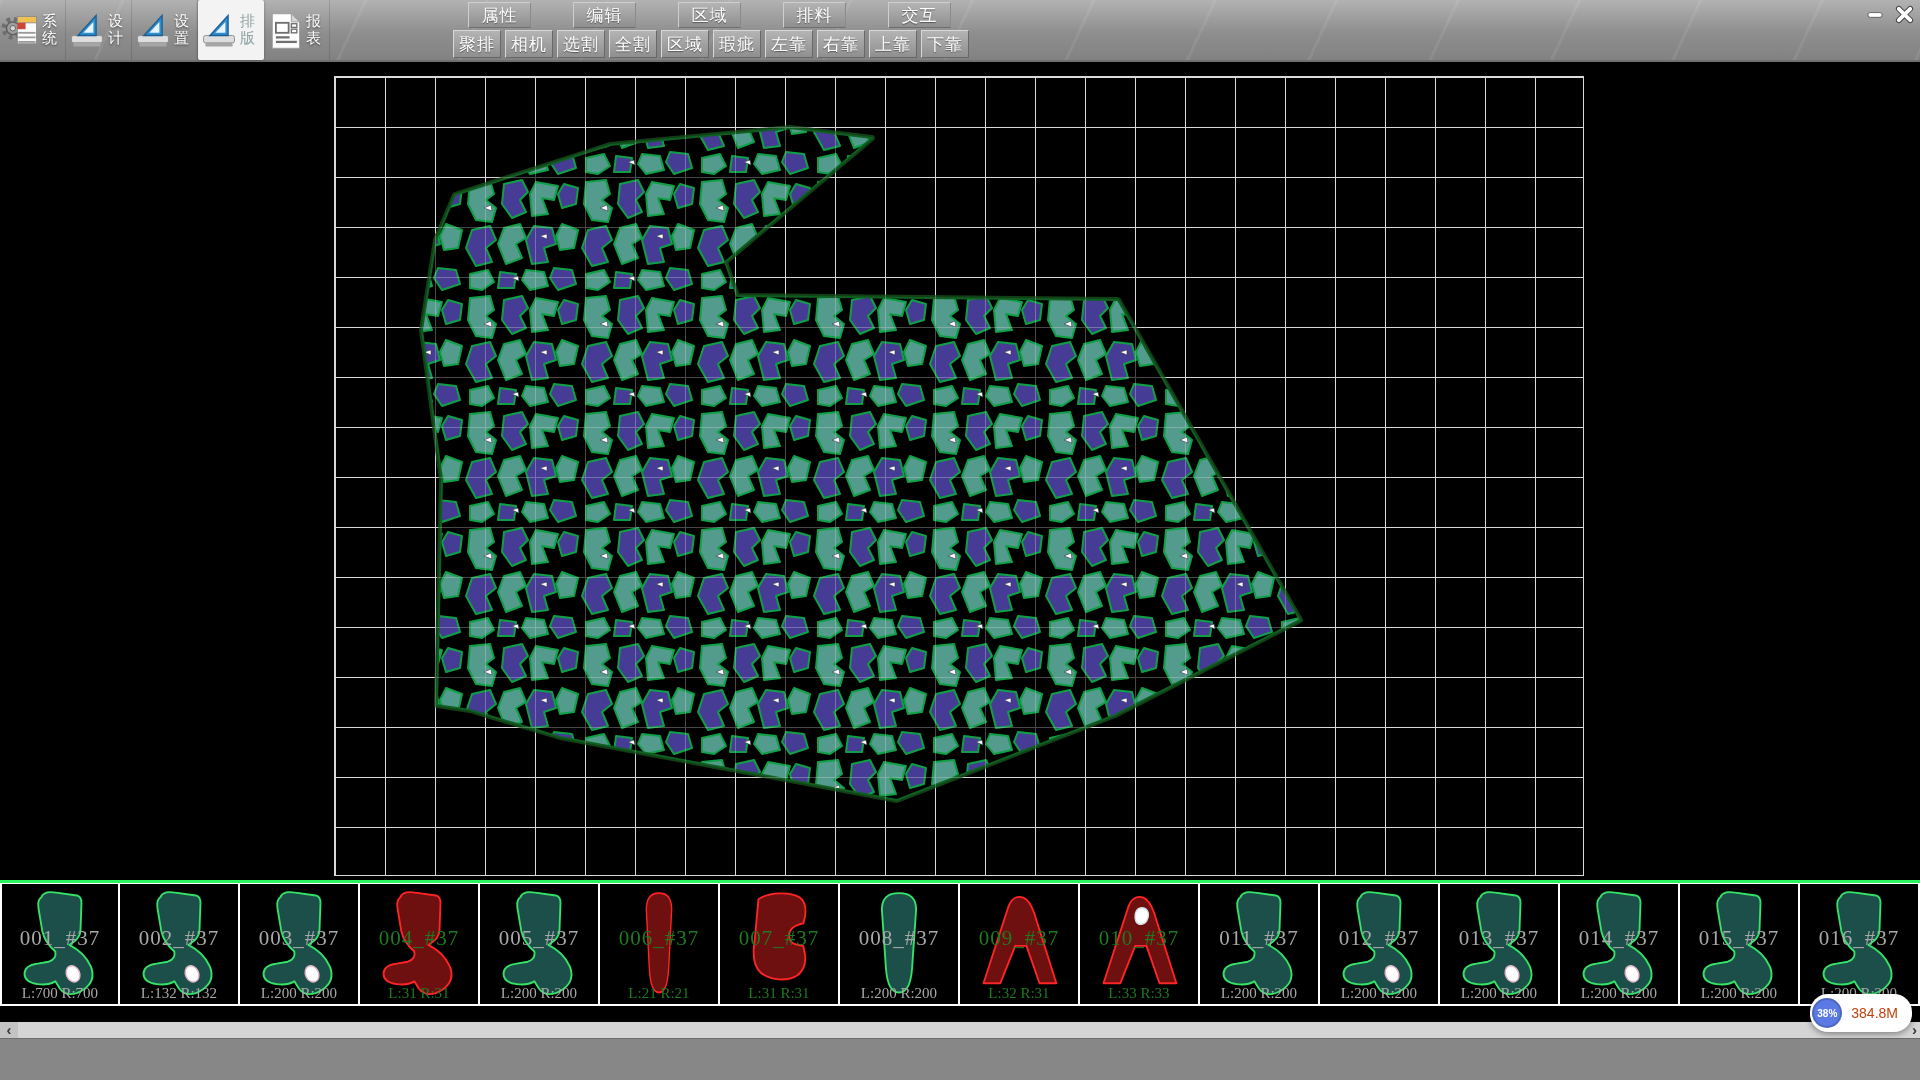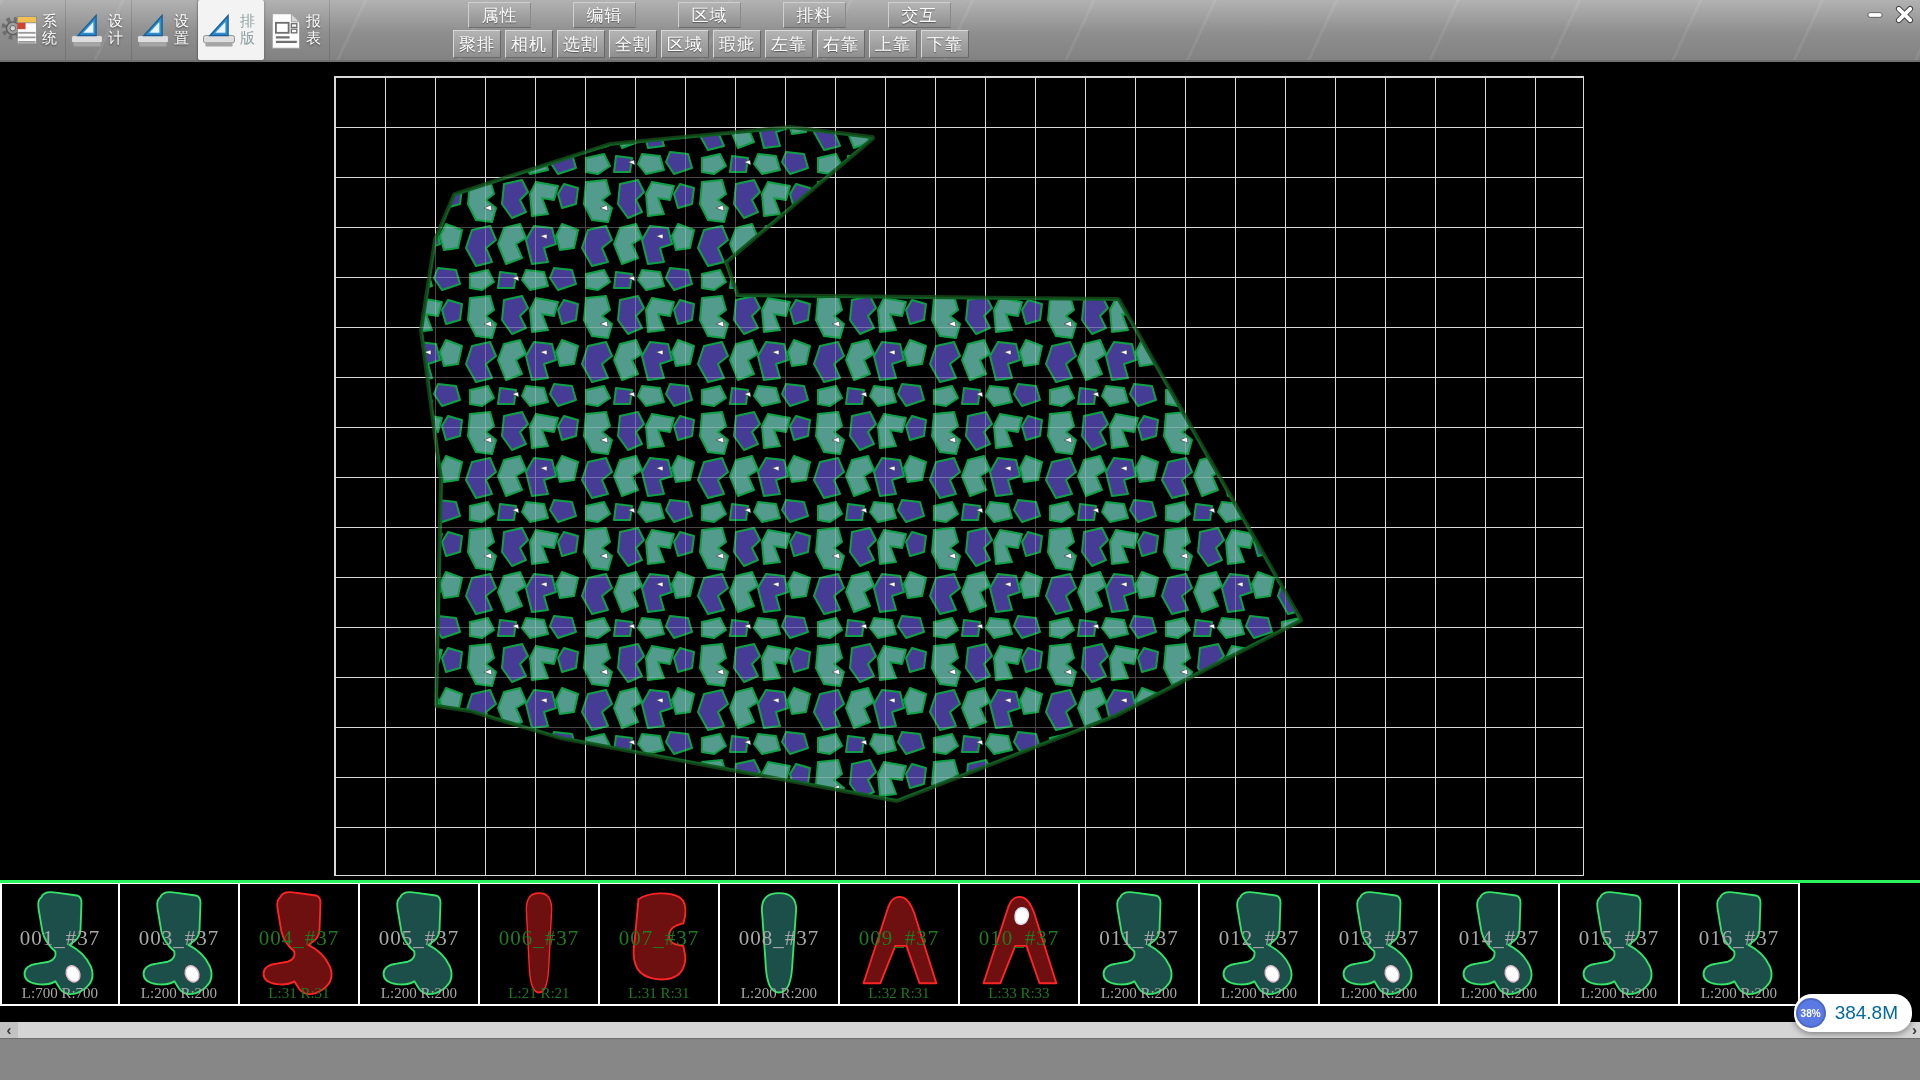--- a/index.html
+++ b/index.html
@@ -236,6 +236,16 @@
             <ellipse cx="64" cy="92" rx="7" ry="9" transform="rotate(-25 64 92)" fill="#fff" stroke="#e8b8c8" stroke-width="1.5"></ellipse>
           </g>
         </svg>
+        <div class="tlabel" style="color: rgb(169, 169, 169);">002_#37</div>
+        <div class="tinfo" style="color: rgb(169, 169, 169);">L:132 R:132</div>
+      </div>
+      <div class="cell">
+        <svg viewBox="0 0 100 120">
+          <g>
+            <path d="M30,10 C32,4 40,4 46,5 L68,8 C72,9 73,12 73,16 L72,44 C72,52 68,56 60,61 C70,66 78,73 83,84 C87,94 84,103 75,109 C66,115 56,116 50,108 L45,100 C40,103 33,104 26,103 C18,102 12,99 12,92 C12,85 18,82 26,81 L38,79 C44,77 46,73 45,68 C38,62 33,55 31,46 L27,22 C26,16 27,12 30,10 Z" fill="#1d4f4a" stroke="#36e268" stroke-width="2" stroke-linejoin="round"></path>
+            <ellipse cx="64" cy="92" rx="7" ry="9" transform="rotate(-25 64 92)" fill="#fff" stroke="#e8b8c8" stroke-width="1.5"></ellipse>
+          </g>
+        </svg>
         <div class="tlabel" style="color: rgb(169, 169, 169);">003_#37</div>
         <div class="tinfo" style="color: rgb(169, 169, 169);">L:200 R:200</div>
       </div>

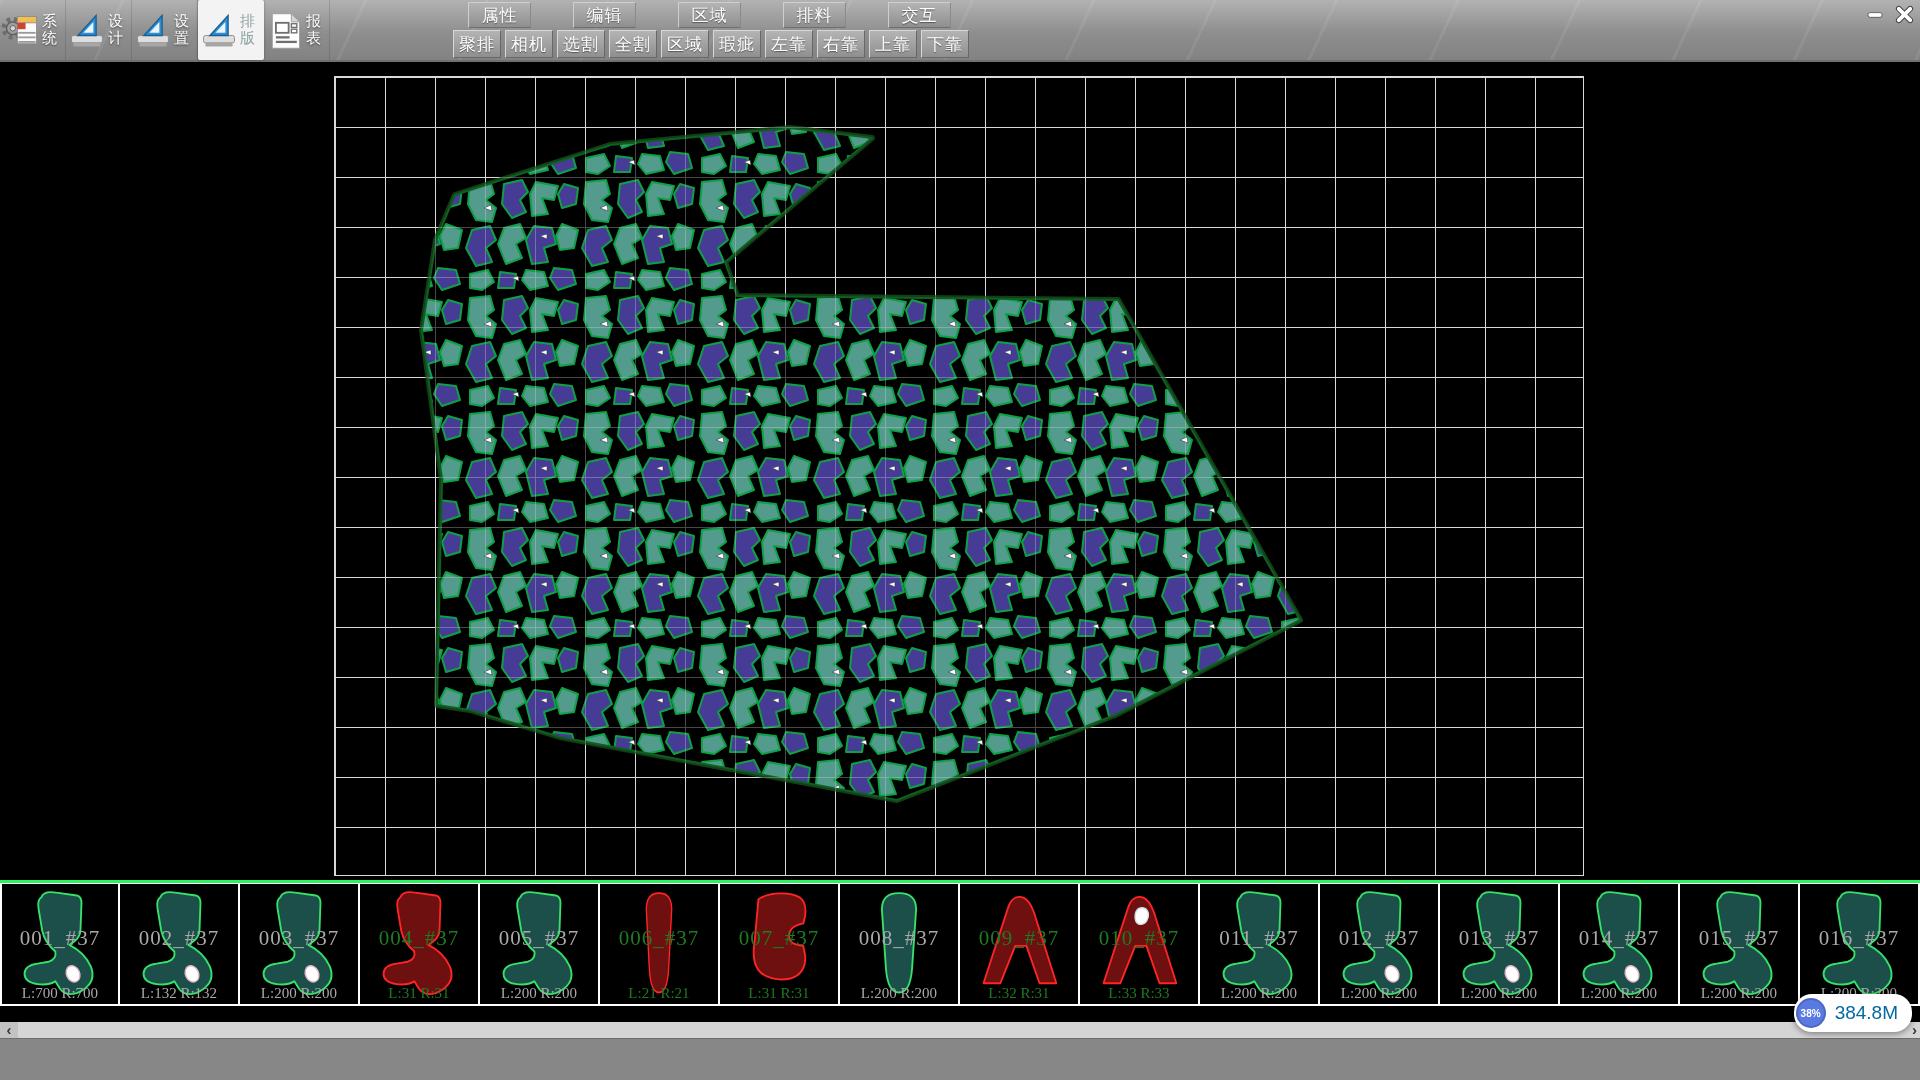--- a/index.html
+++ b/index.html
@@ -73,7 +73,7 @@
     display:flex;align-items:center;padding:2px;box-shadow:0 2px 6px rgba(0,0,0,0.4);margin-top:10px;}
   .badge-circle{width:30px;height:30px;border-radius:50%;color:#fff;font-size:10px;font-weight:bold;
     display:flex;align-items:center;justify-content:center;box-sizing:border-box;border:2px solid rgba(0,0,0,0.15);}
-  .badge-text{padding:0 12px 0 9px;font-size:19px;color:#0369a1;}
+  .badge-text{padding:0 12px 0 9px;font-size:14px;color:#c2410c;}
 </style>
 </head>
 <body>

